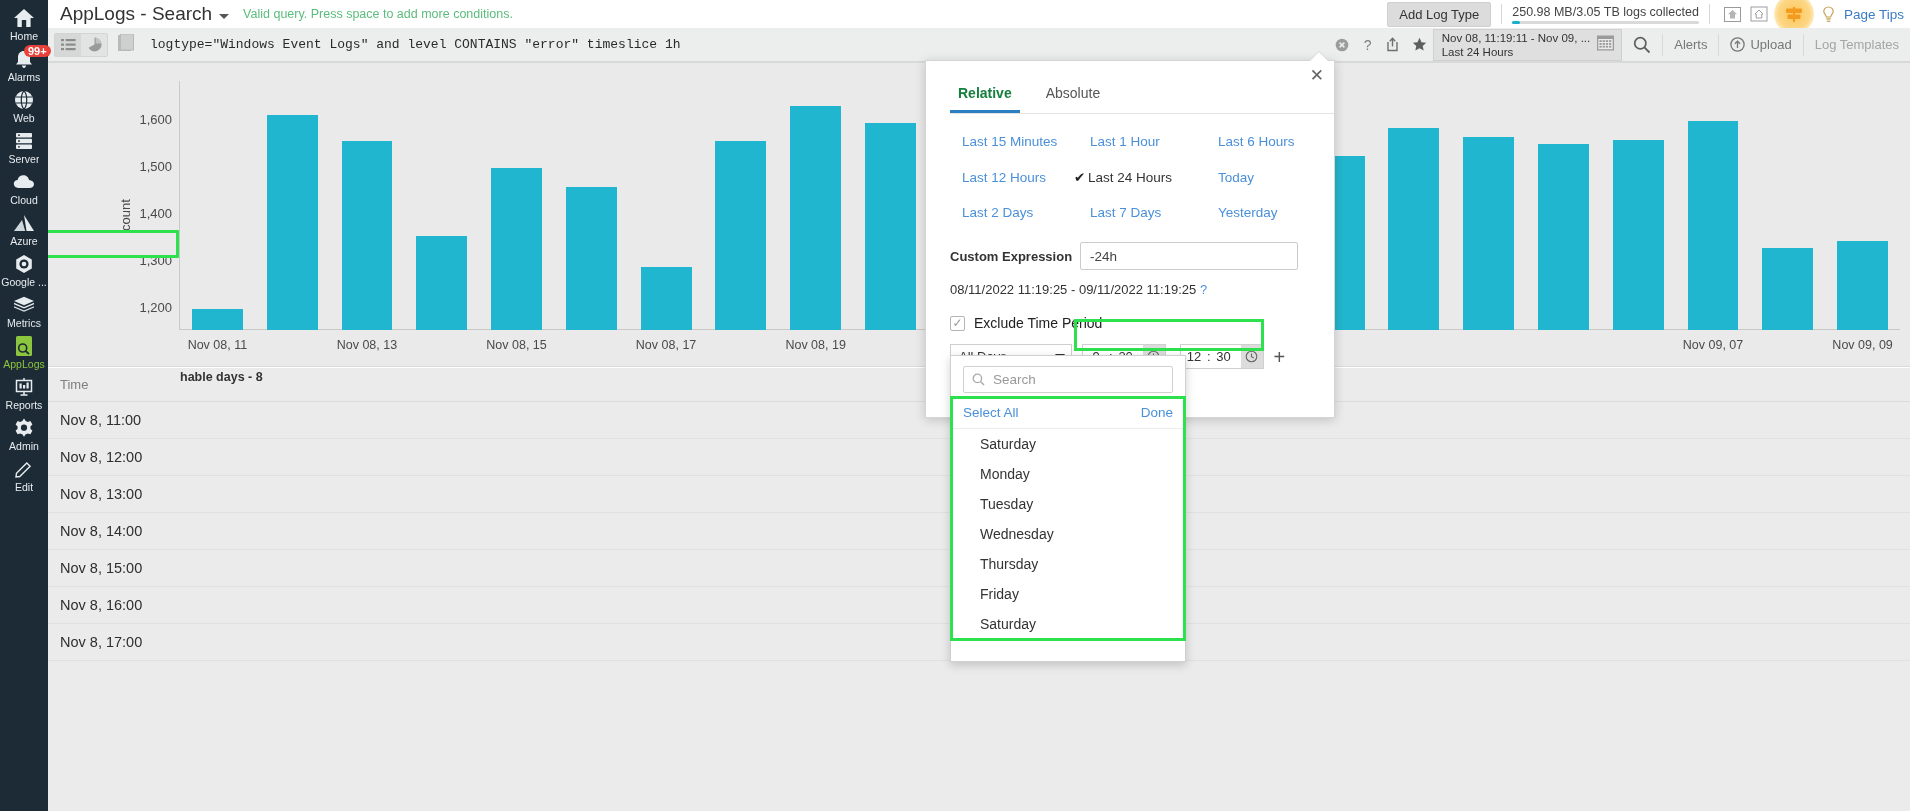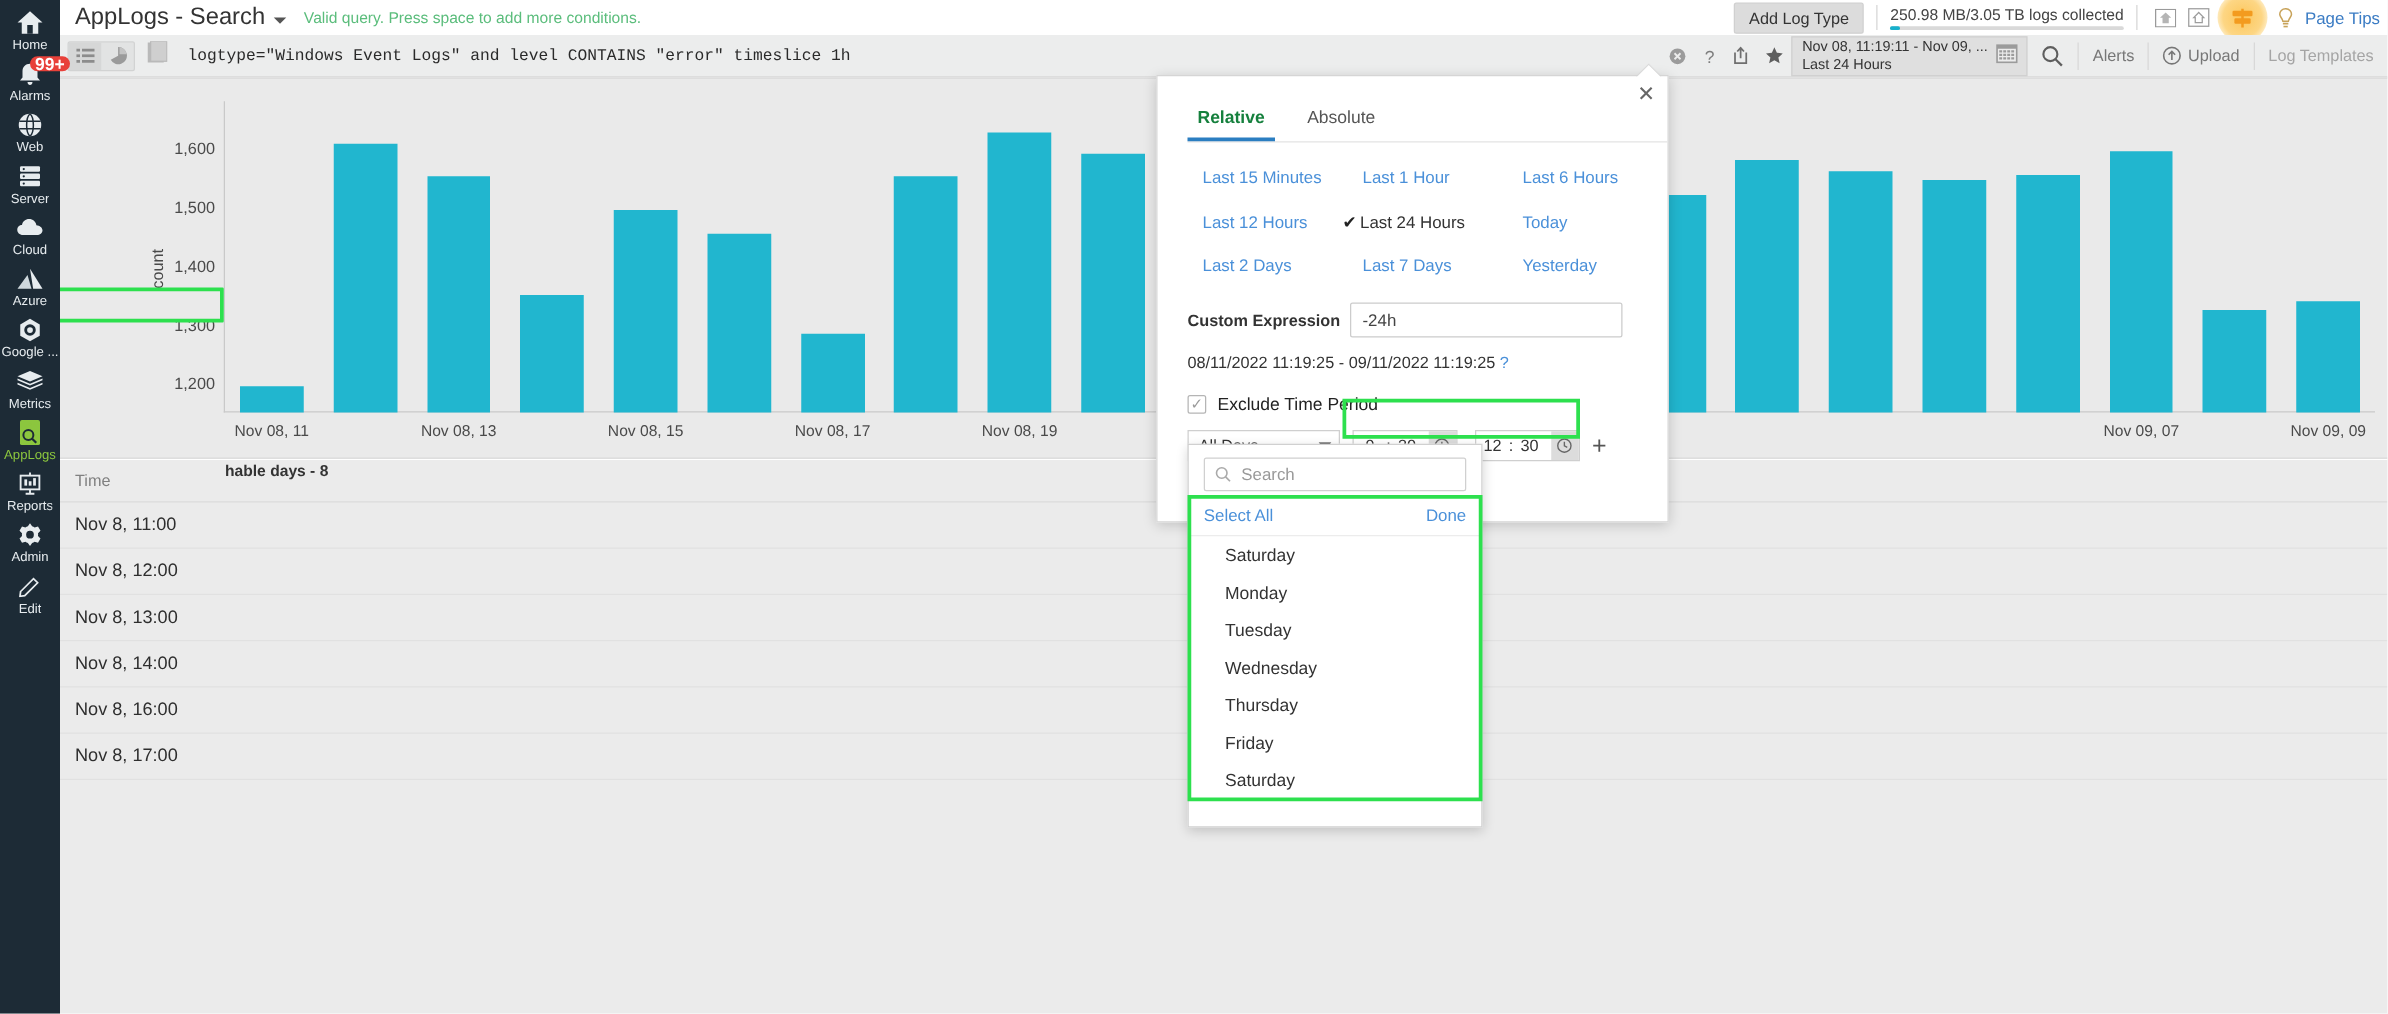--- a/index.html
+++ b/index.html
@@ -40,7 +40,7 @@
   .badge {
     position: absolute; top: 0px; left: 24px;
     background: #e8413a; color: #fff;
-    font-size: 14px; line-height: 12px;
+    font-size: 11px; line-height: 12px;
     border-radius: 7px; padding: 0 4px;
     font-weight: bold;
   }

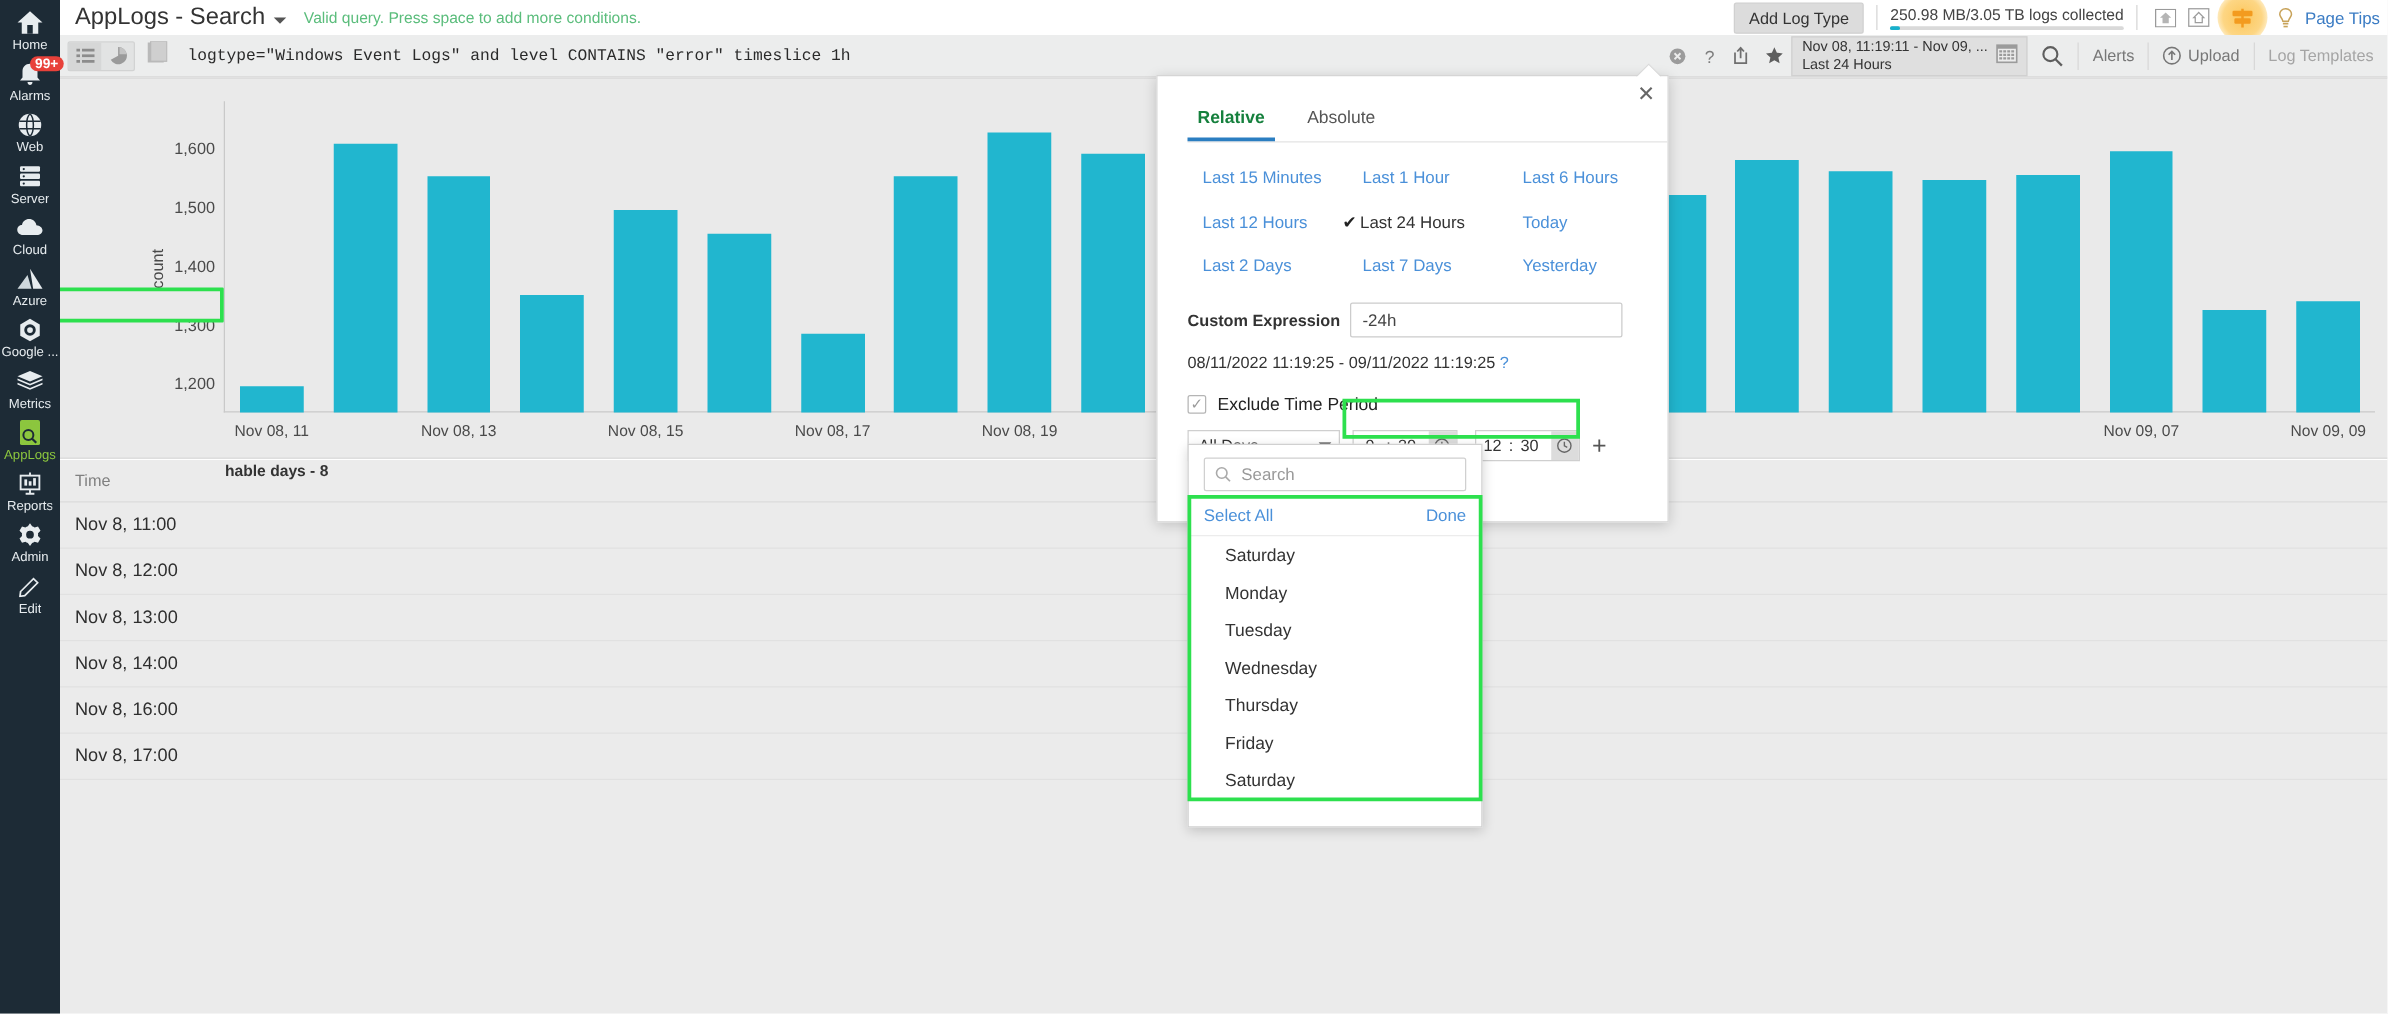--- a/index.html
+++ b/index.html
@@ -553,6 +553,9 @@
         <div class="cell">Nov 8, 14:00</div>
       </div>
       <div class="res-row">
+        <div class="cell">Nov 8, 15:00</div>
+      </div>
+      <div class="res-row">
         <div class="cell">Nov 8, 16:00</div>
       </div>
       <div class="res-row">

